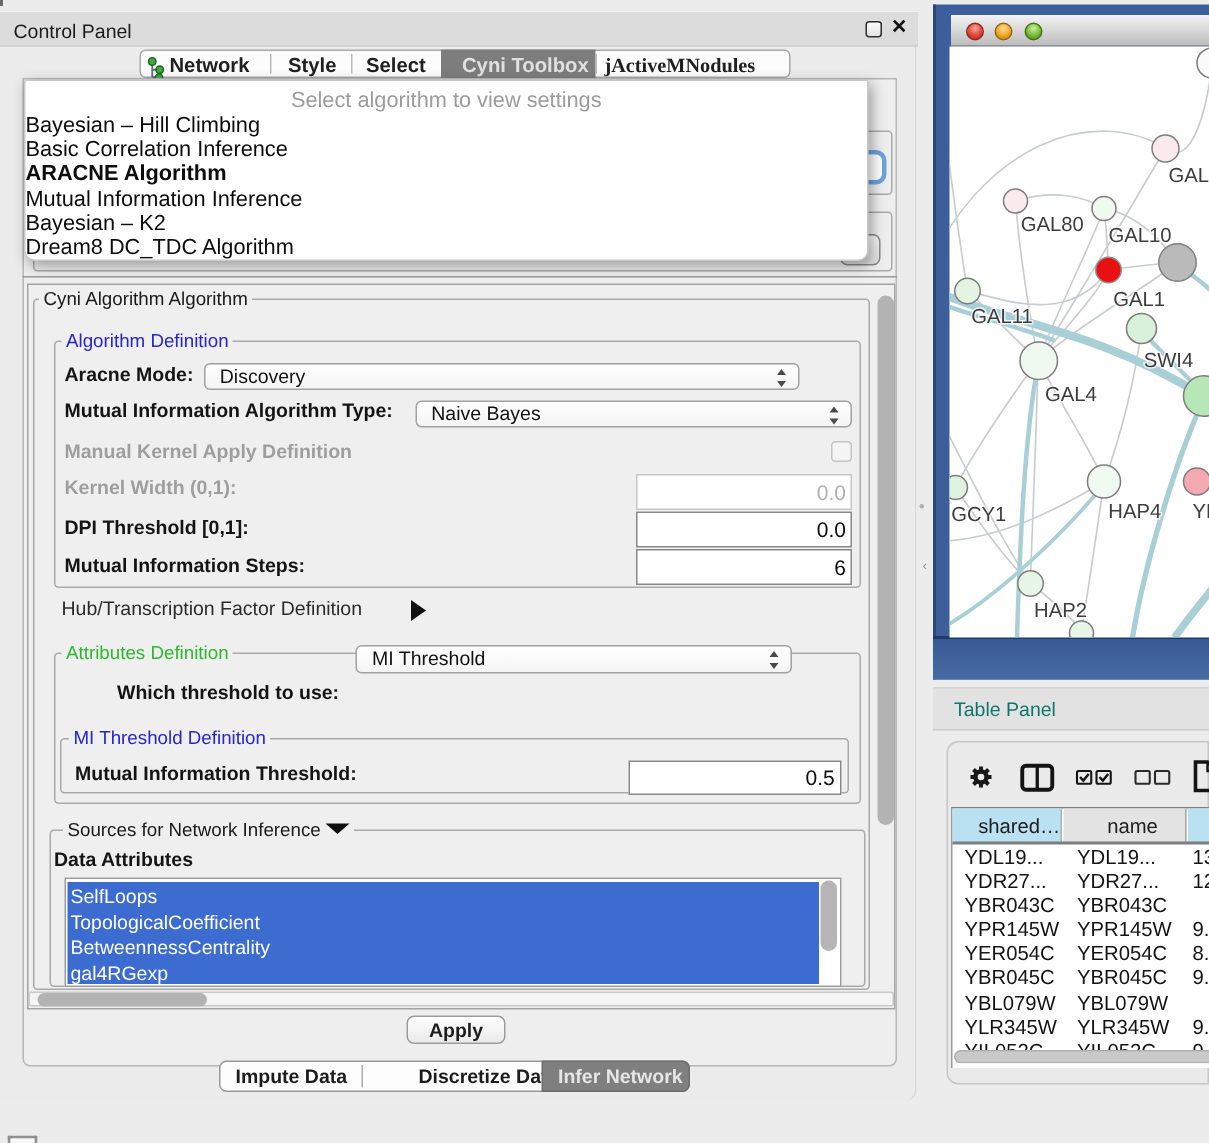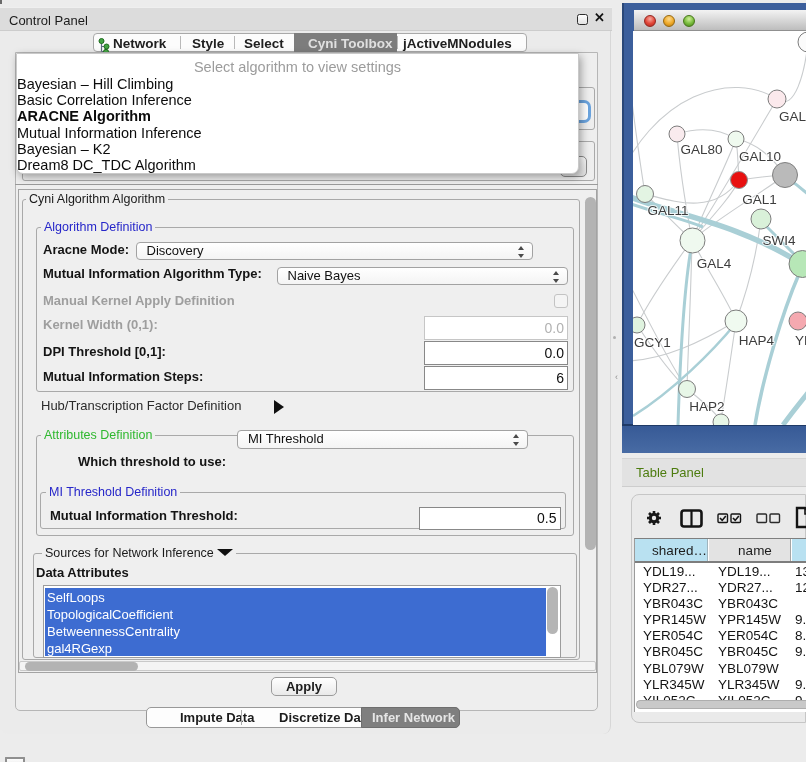--- a/index.html
+++ b/index.html
@@ -116,7 +116,7 @@
   <div class="abs" style="left:192px;top:36px;font-size:13.5px;font-weight:600;color:#202020;">Style</div>
   <div class="abs" style="left:244px;top:36px;font-size:13.5px;font-weight:600;color:#202020;">Select</div>
   <div class="abs" style="left:308px;top:36px;font-size:13.5px;font-weight:600;color:#e0e0e0;">Cyni Toolbox</div>
-  <div class="abs" style="left:403px;top:36px;font-size:13.5px;font-weight:600;color:#202020;">jActiveMNodules</div>
+  <div class="abs" style="left:403px;top:36px;font-size:13.5px;font-weight:600;color:#202020;font-family:Liberation Serif, serif;">jActiveMNodules</div>
 
   <div class="abs" style="left:16px;top:53px;width:563px;height:121px;background:#fff;border:1px solid #c9c9c9;border-radius:1px 1px 7px 7px;box-shadow:2px 3px 9px rgba(0,0,0,0.35);"></div>
   <div class="abs" style="left:16px;top:59px;width:563px;text-align:center;font-size:14.5px;color:#9c9c9c;">Select algorithm to view settings</div>

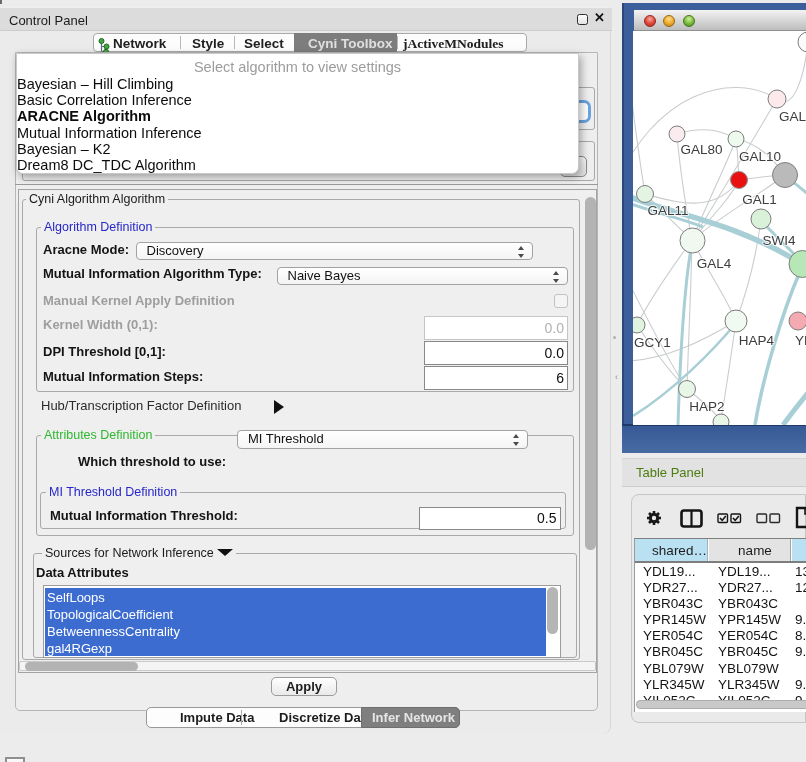--- a/index.html
+++ b/index.html
@@ -206,7 +206,7 @@
   </div>
 
   <div class="abs" style="left:622px;top:458px;width:184px;height:29px;background:#e2e2e2;border-top:1px solid #d5d5d5;border-bottom:1px solid #cdcdcd;"></div>
-  <div class="abs" style="left:636px;top:465px;font-size:13px;color:#4d7c0f;">Table Panel</div>
+  <div class="abs" style="left:636px;top:465px;font-size:13px;color:#0f766e;">Table Panel</div>
 
   <div class="abs" style="left:631px;top:494px;width:175px;height:229px;background:#eaeaea;border:1px solid #c6c6c6;border-radius:8px 0 0 8px;"></div>
   <svg class="abs" style="left:631px;top:494px;" width="175" height="44" viewBox="0 0 175 44">

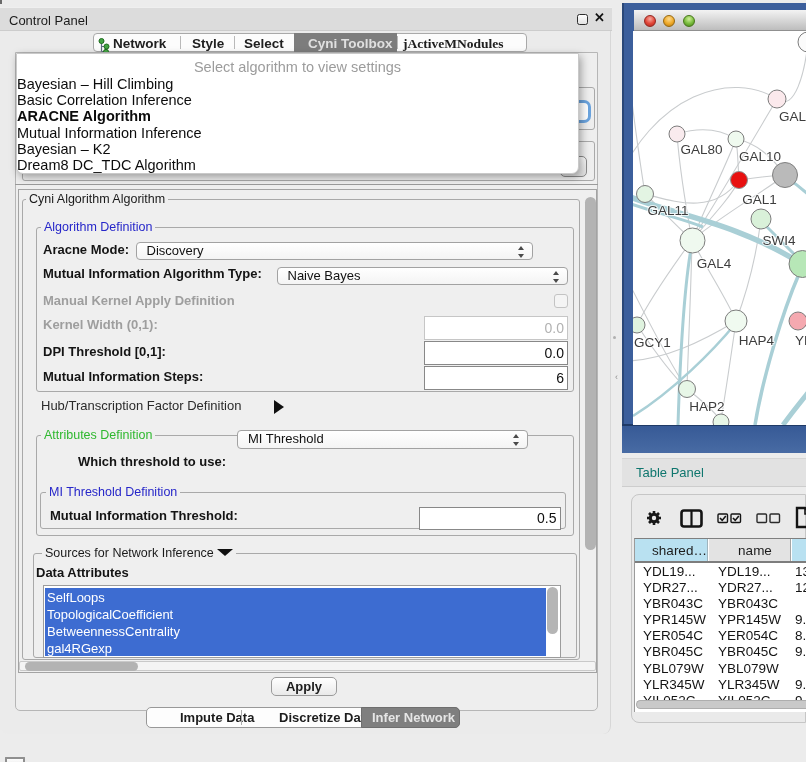--- a/index.html
+++ b/index.html
@@ -95,7 +95,7 @@
   <div class="abs" style="left:271px;top:676.5px;width:66px;height:19.5px;background:linear-gradient(#ffffff,#e9e9e9);border:1px solid #9b9b9b;border-radius:5px;text-align:center;font-size:13px;font-weight:600;color:#1d1d1d;line-height:17.5px;">Apply</div>
 
   <div class="abs" style="left:146px;top:707px;width:314px;height:21px;background:#fdfdfd;border:1px solid #989898;border-radius:5px;"></div>
-  <div class="abs" style="left:157px;top:710px;font-size:13px;font-weight:bold;color:#1c1c1c;margin-left:23px;">Impute Data</div>
+  <div class="abs" style="left:157px;top:710px;font-size:13px;font-weight:bold;color:#1c1c1c;">Impute Data</div>
   <div class="abs" style="left:241px;top:710px;width:1px;height:15px;background:#aaa;"></div>
   <div class="abs" style="left:255px;top:710px;font-size:13px;font-weight:bold;color:#1c1c1c;padding-left:24px;">Discretize Data</div>
   <div class="abs" style="left:361px;top:707px;width:99px;height:21px;background:#7f7f7f;border:1px solid #6e6e6e;border-radius:0 5px 5px 0;"></div>

